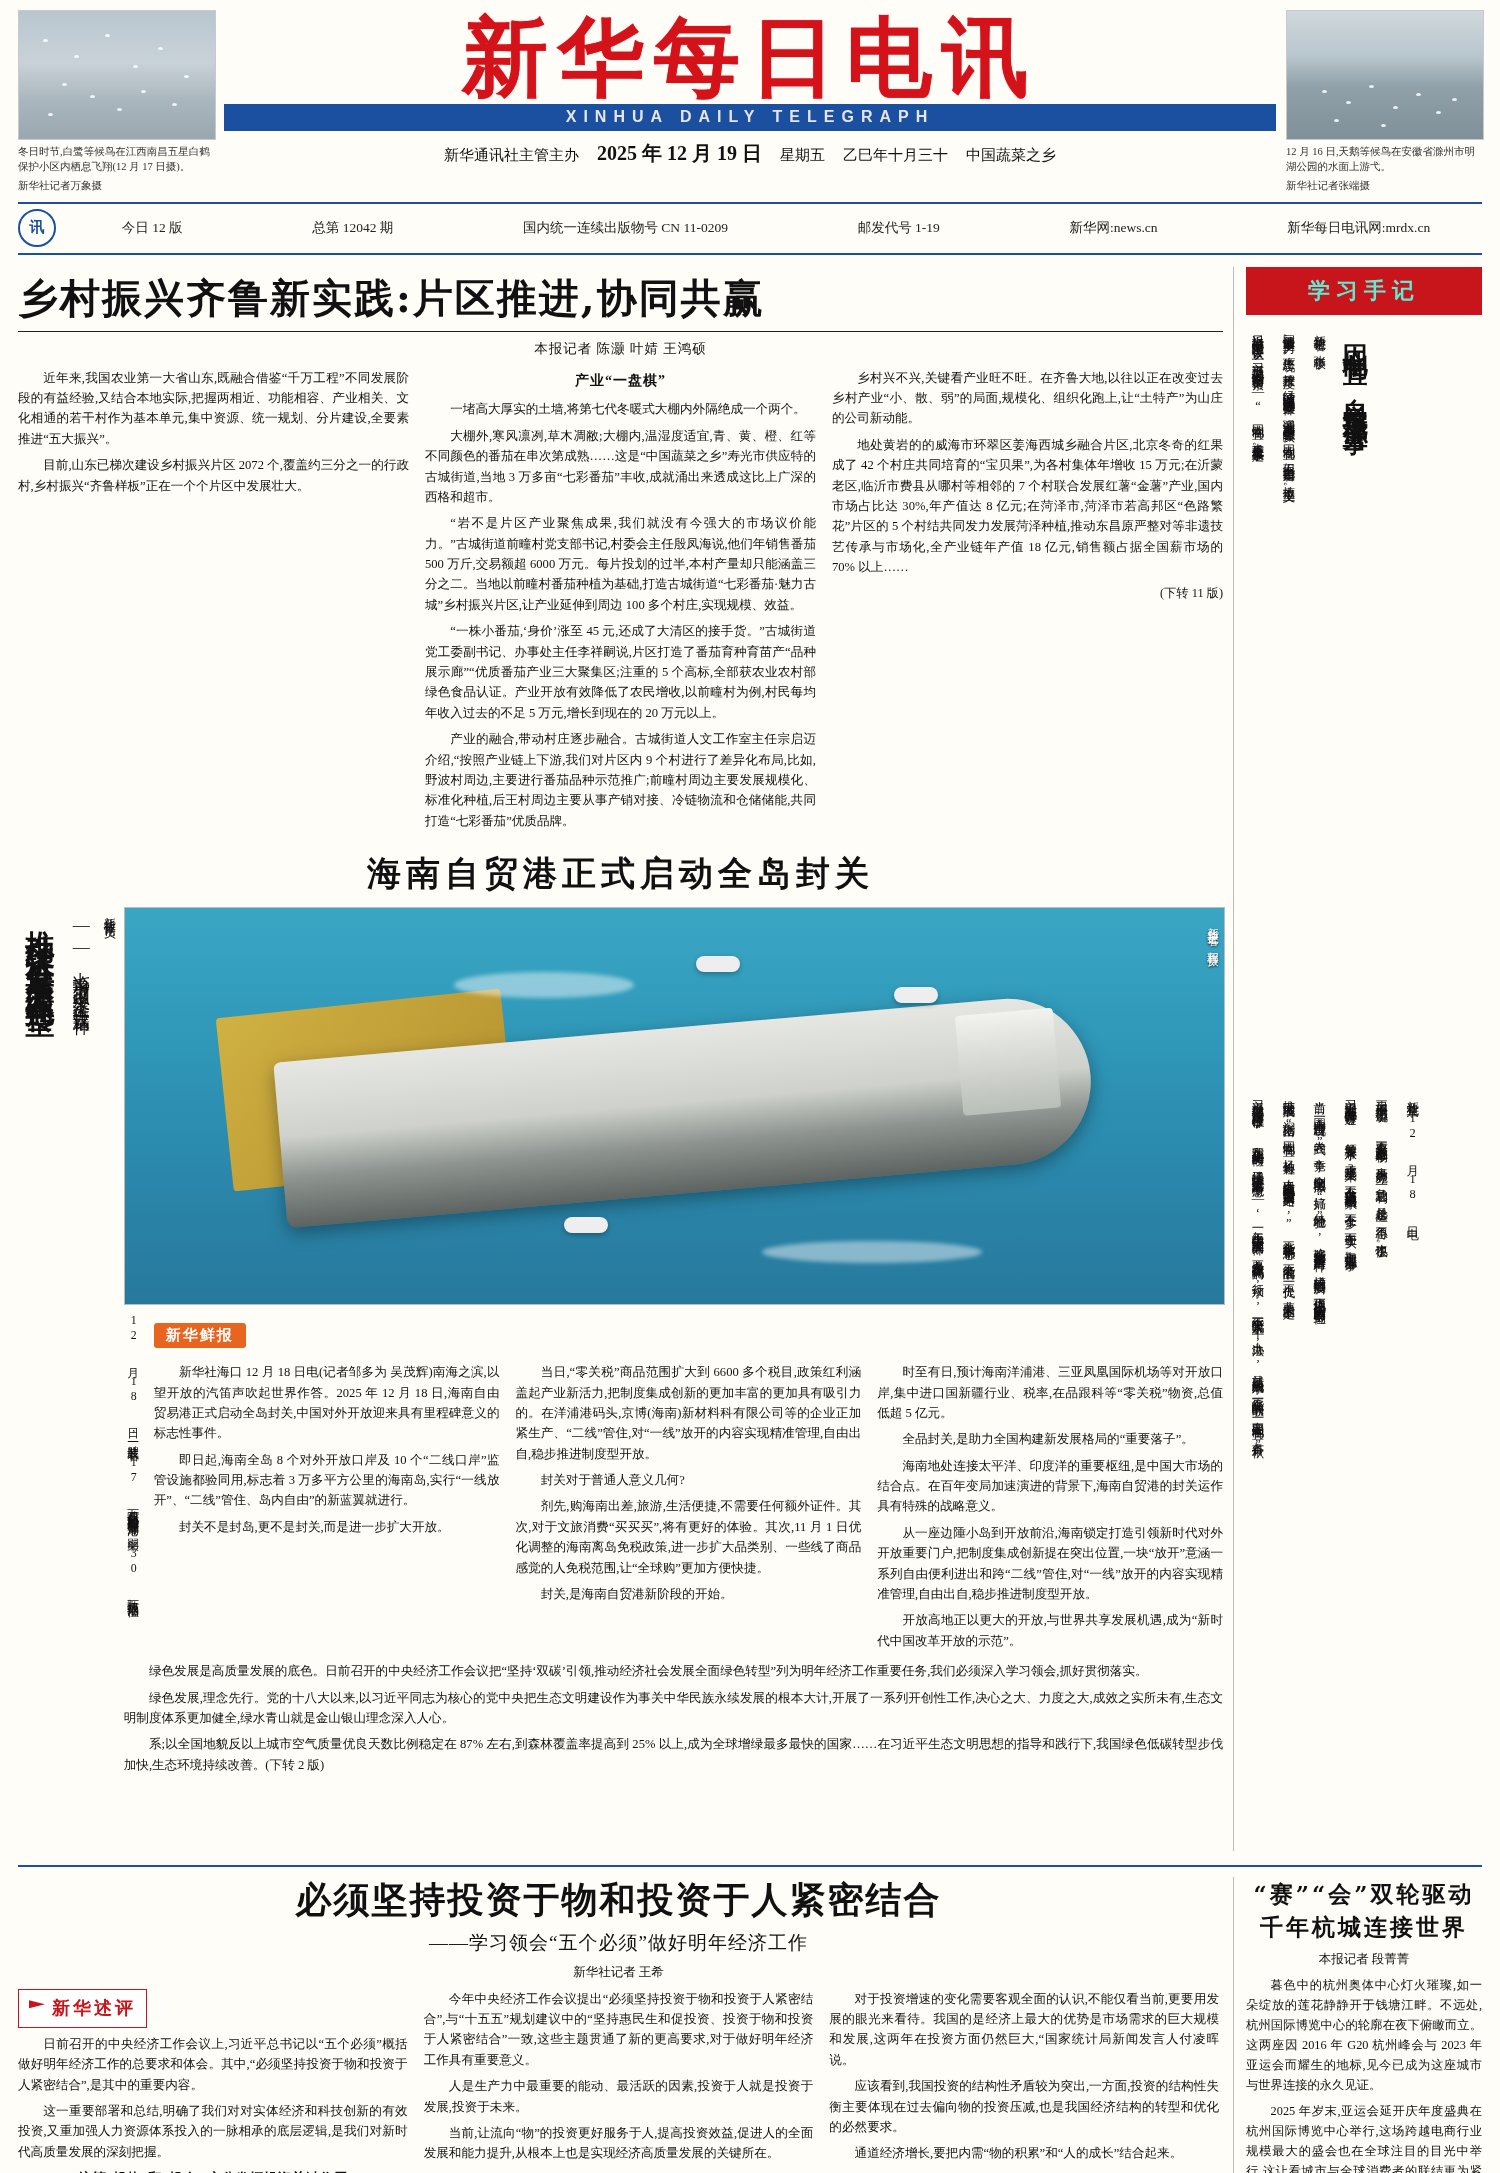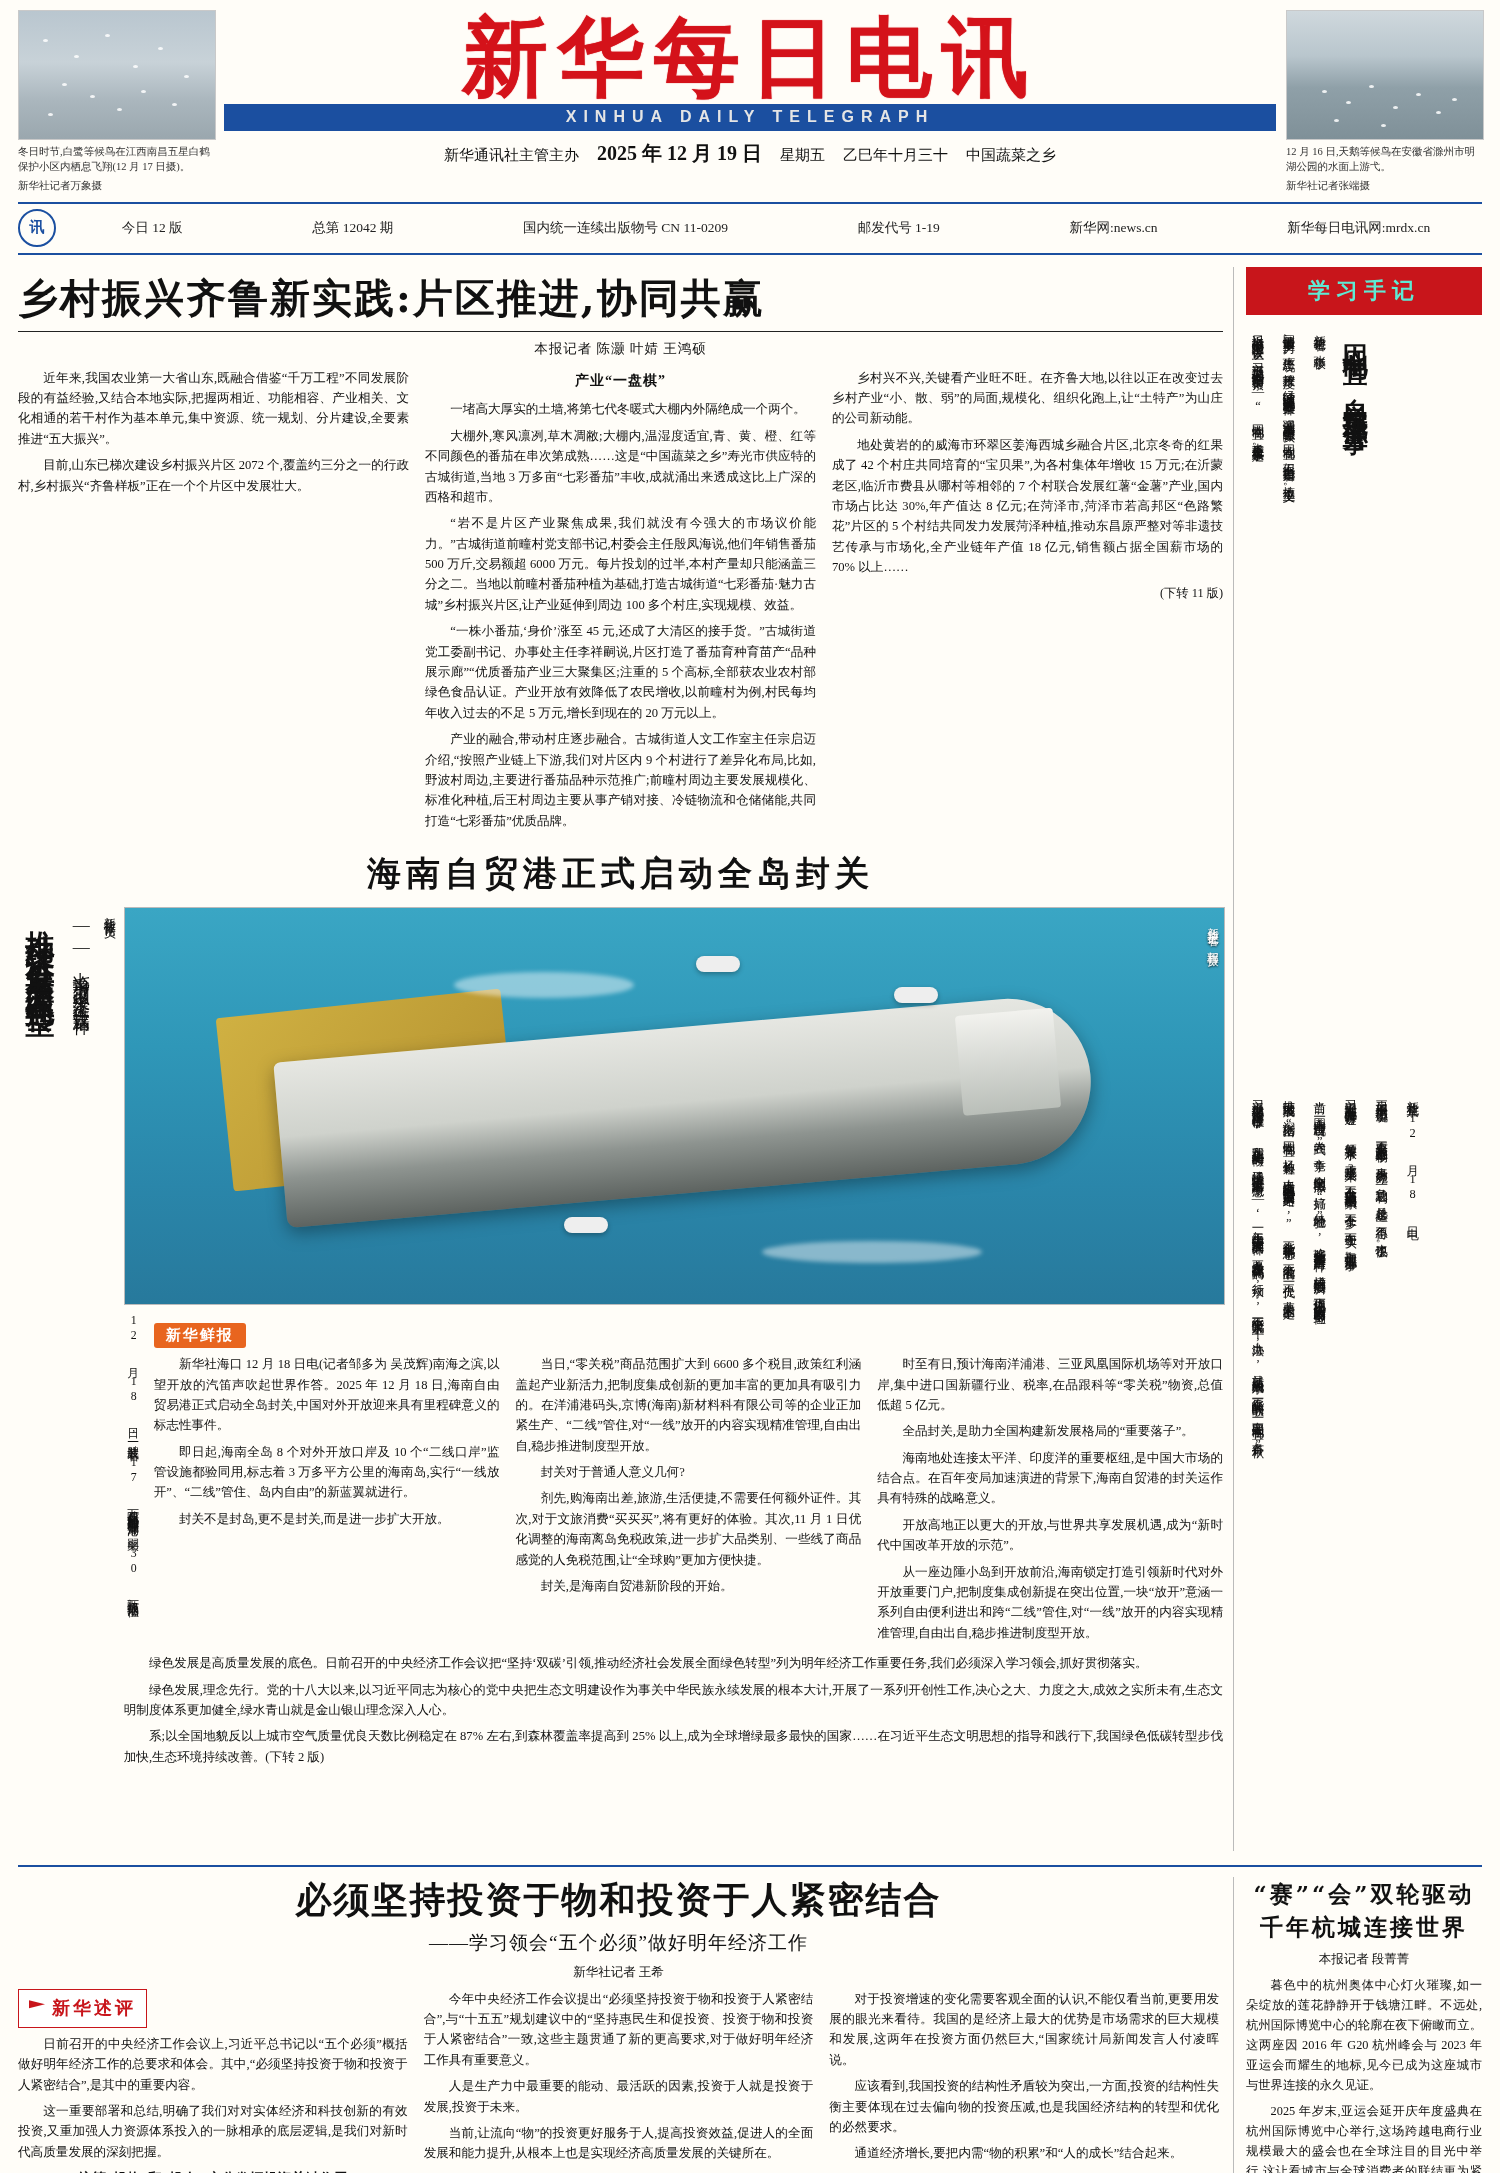--- a/index.html
+++ b/index.html
@@ -141,7 +141,7 @@
     display:inline-block;background:#e8651f;color:#fff;font-weight:bold;font-size:15px;
     padding:3px 12px;border-radius:3px;letter-spacing:2px;
   }
-  .flash-row{display:flex;align-items:center;gap:8px;margin:10px 0 6px;}
+  .flash-row{display:flex;align-items:center;gap:8px;margin:10px 0 14px;}
 
   
   .bottom{margin-top:14px;border-top:2px solid #1b4fa0;padding-top:10px;display:flex;gap:14px;}

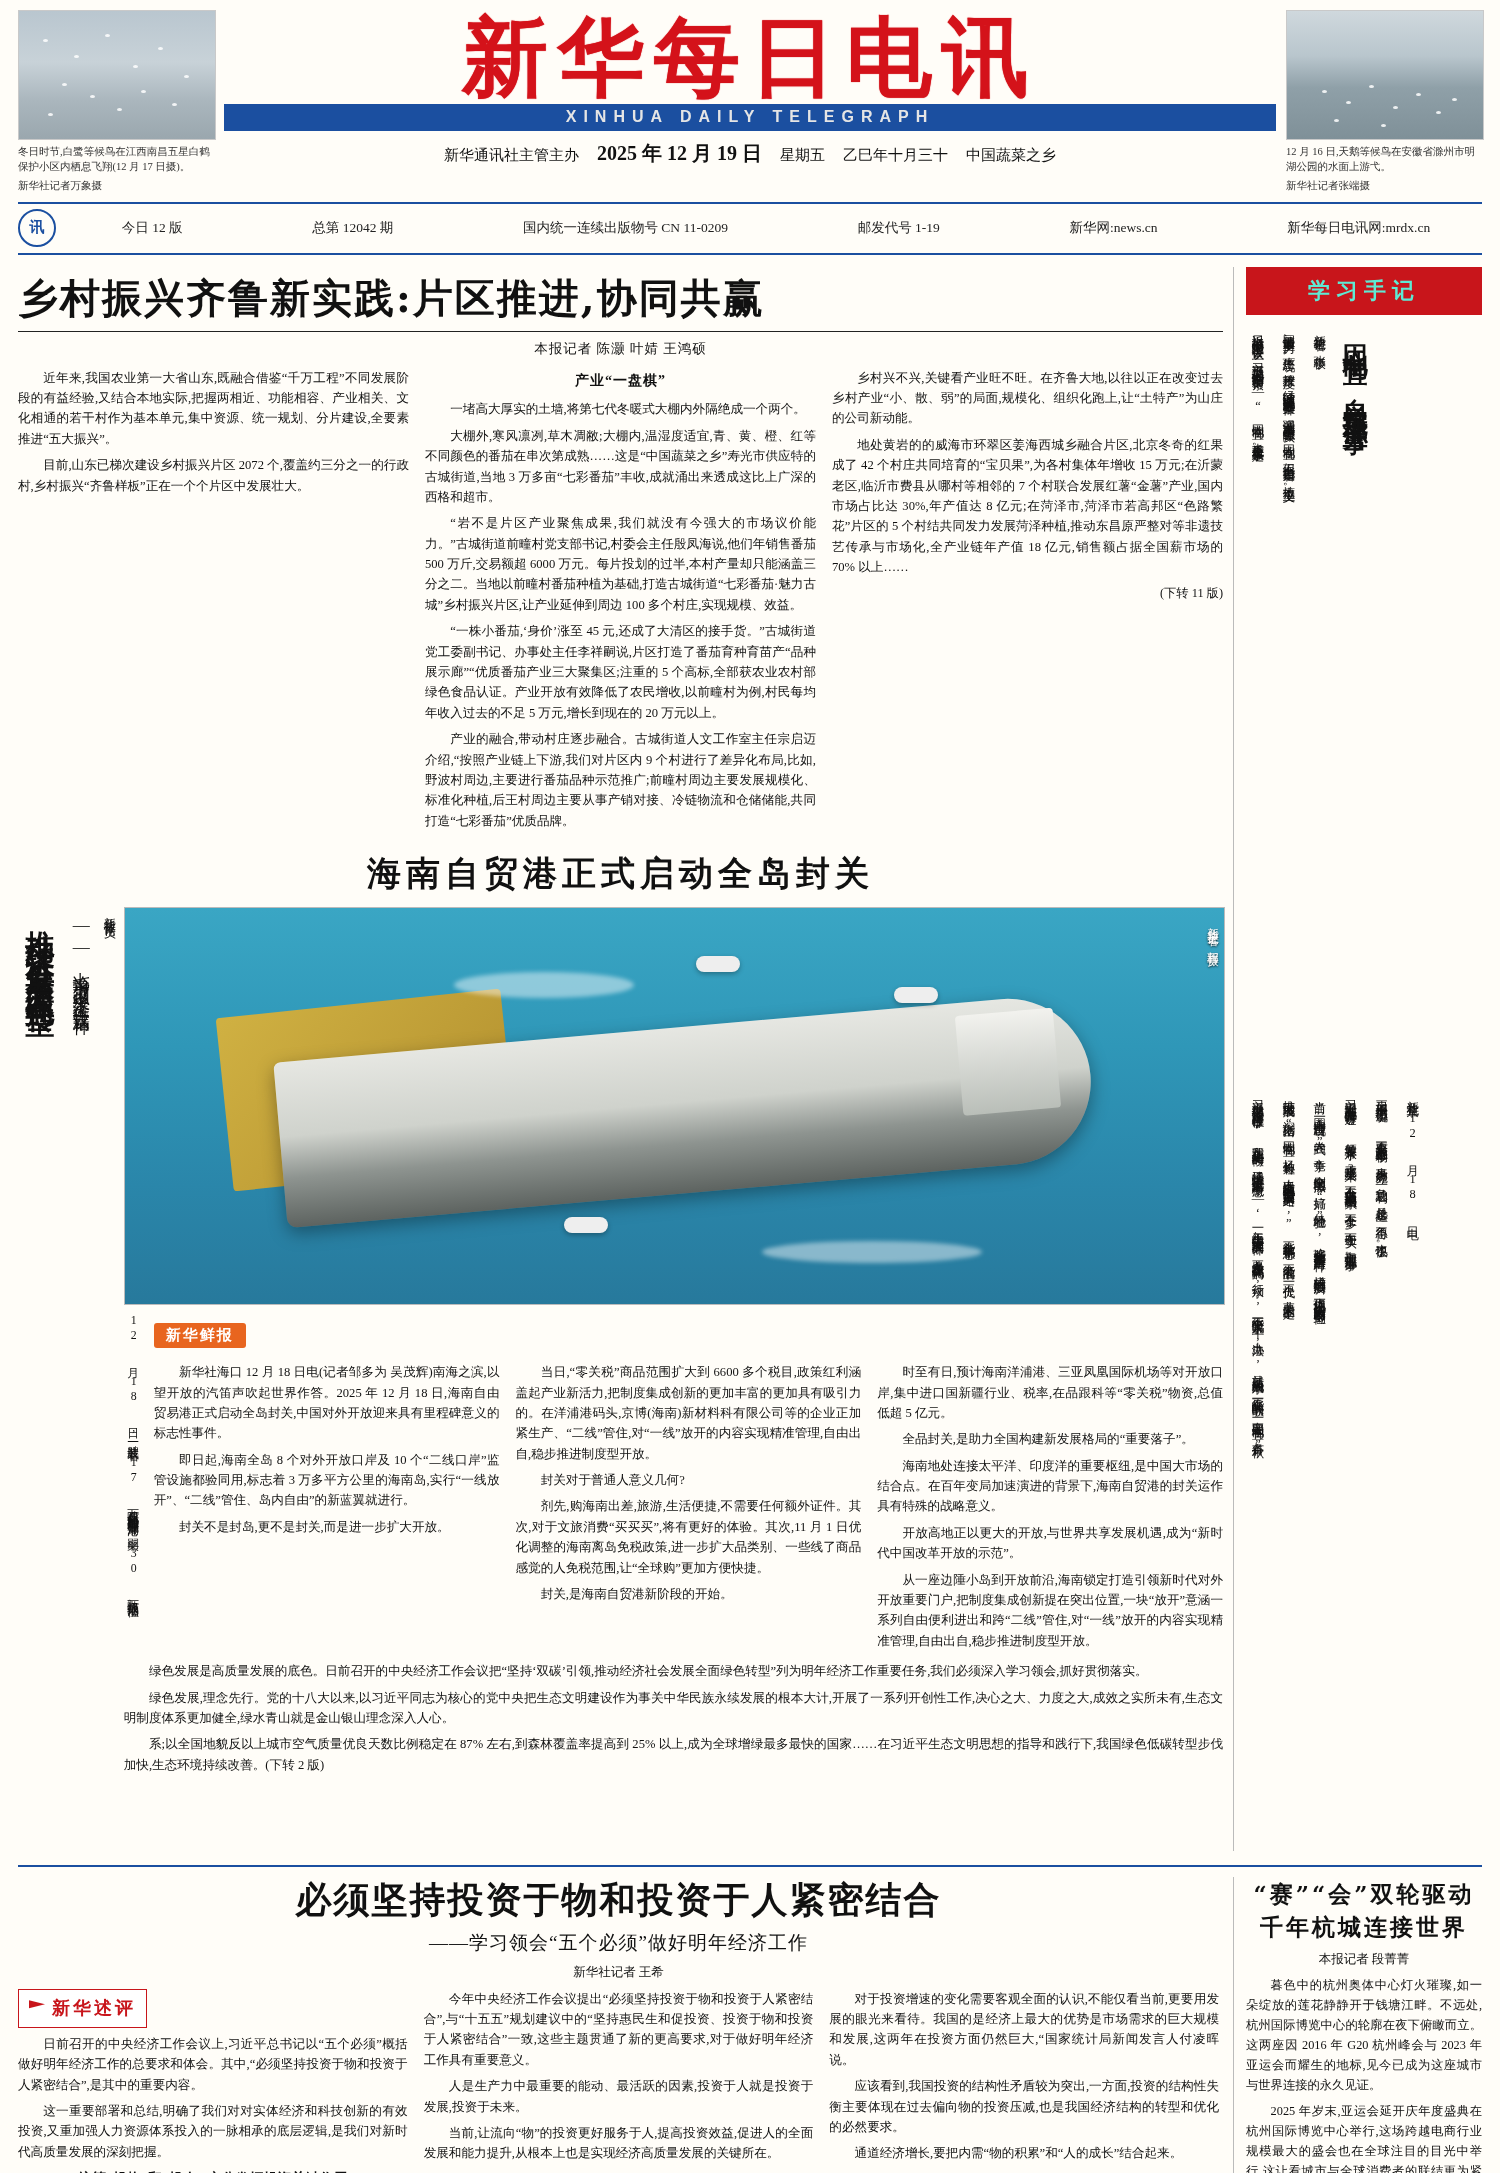--- a/index.html
+++ b/index.html
@@ -299,8 +299,8 @@
                   <p>时至有日,预计海南洋浦港、三亚凤凰国际机场等对开放口岸,集中进口国新疆行业、税率,在品跟科等“零关税”物资,总值低超 5 亿元。</p>
                   <p>全品封关,是助力全国构建新发展格局的“重要落子”。</p>
                   <p>海南地处连接太平洋、印度洋的重要枢纽,是中国大市场的结合点。在百年变局加速演进的背景下,海南自贸港的封关运作具有特殊的战略意义。</p>
+                  <p>从一座边陲小岛到开放前沿,海南锁定打造引领新时代对外开放重要门户,把制度集成创新提在突出位置,一块“放开”意涵一系列自由便利进出和跨“二线”管住,对“一线”放开的内容实现精准管理,自由出自,稳步推进制度型开放。</p>
                   <p>开放高地正以更大的开放,与世界共享发展机遇,成为“新时代中国改革开放的示范”。</p>
-                  <p>从一座边陲小岛到开放前沿,海南锁定打造引领新时代对外开放重要门户,把制度集成创新提在突出位置,一块“放开”意涵一系列自由便利进出和跨“二线”管住,对“一线”放开的内容实现精准管理,自由出自,稳步推进制度型开放。</p>
                 </div>
               </div>
             </div>

